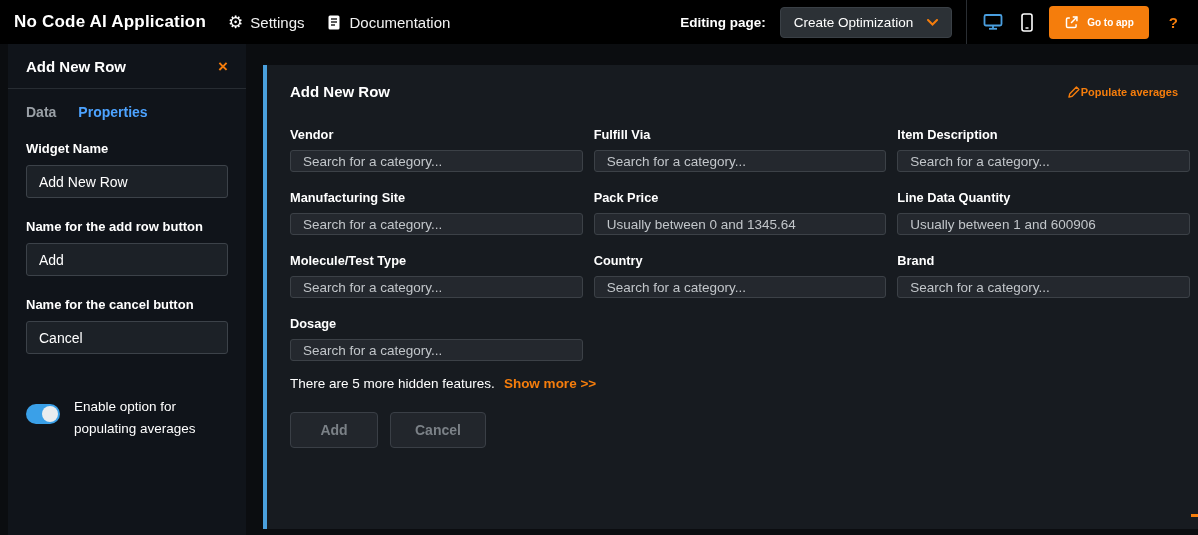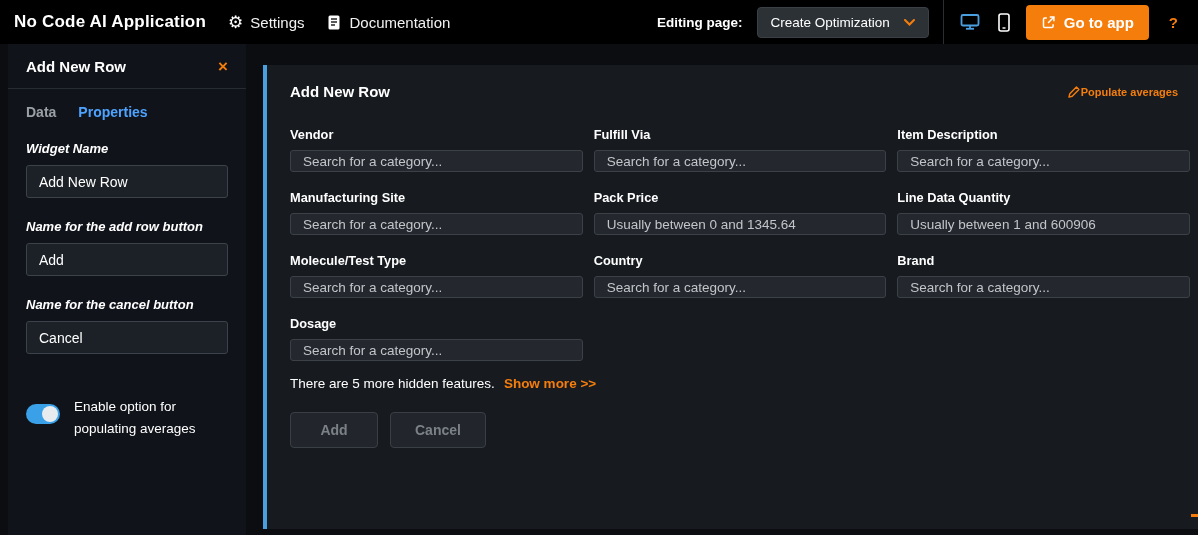--- a/index.html
+++ b/index.html
@@ -27,7 +27,7 @@
   .icon-btn{ display:flex; align-items:center; justify-content:center; cursor:pointer; padding:2px;}
   .go-btn{
     display:flex; align-items:center; gap:8px; background:#f57d0c; color:#fff;
-    font-size:15px; font-weight:700; border:none; border-radius:4px;
+    font-size:10px; font-weight:700; border:none; border-radius:4px;
     padding:9px 15px; cursor:pointer; white-space:nowrap;
   }
   .help-q{ color:#f57d0c; font-weight:700; font-size:15px; padding:0 6px; cursor:pointer;}

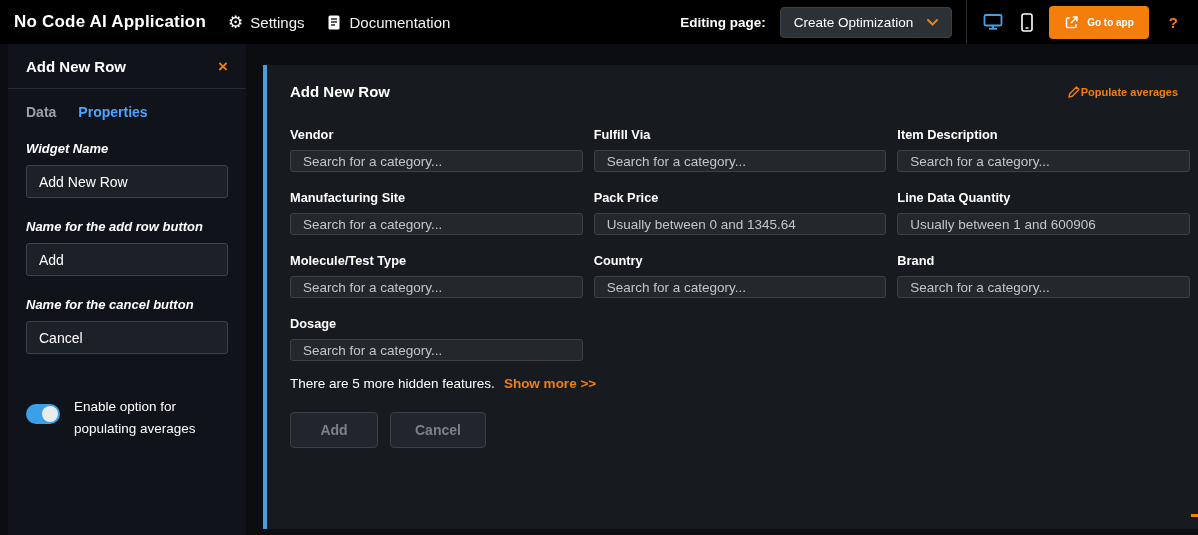--- a/index.html
+++ b/index.html
@@ -44,7 +44,7 @@
   .sb-tab{ font-size:14px; font-weight:700; color:#9aa0a6; cursor:pointer;}
   .sb-tab.active{ color:#4da3ff;}
   .sb-field{ margin-top:21px;}
-  .sb-label{ font-size:13px; font-weight:700; margin-bottom:9px;font-style:italic;}
+  .sb-label{ font-size:13px; font-weight:700; margin-bottom:9px;}
   .sb-input{
     width:100%; height:33px; background:#1c2127; border:1px solid #3c4249;
     border-radius:3px; color:#fff; font-size:14px; padding:0 12px;

